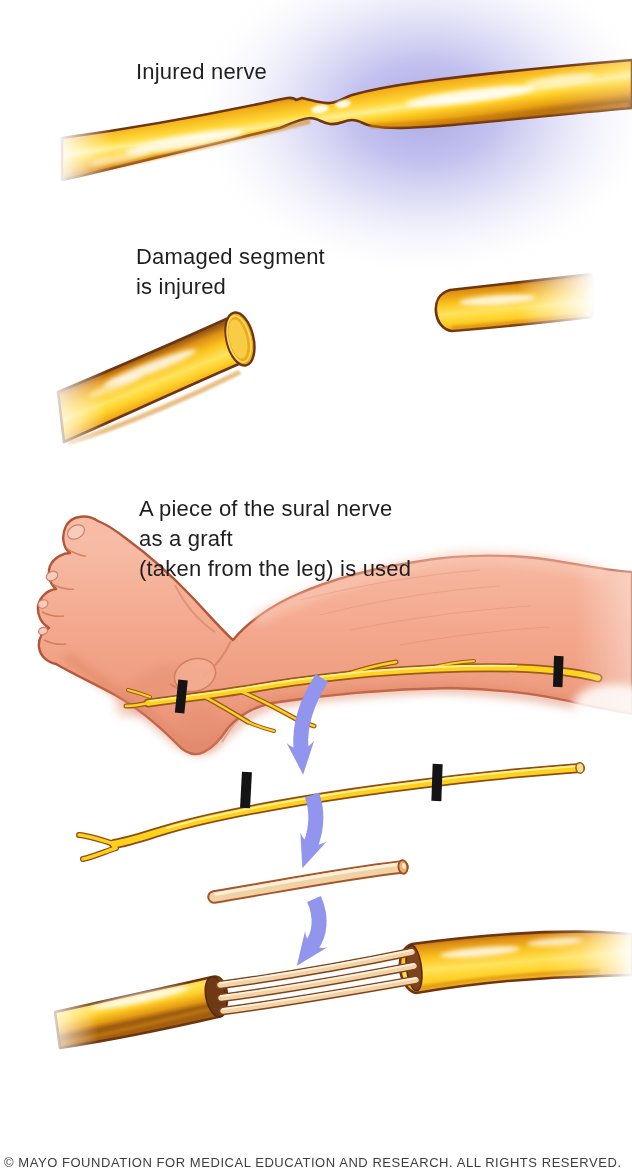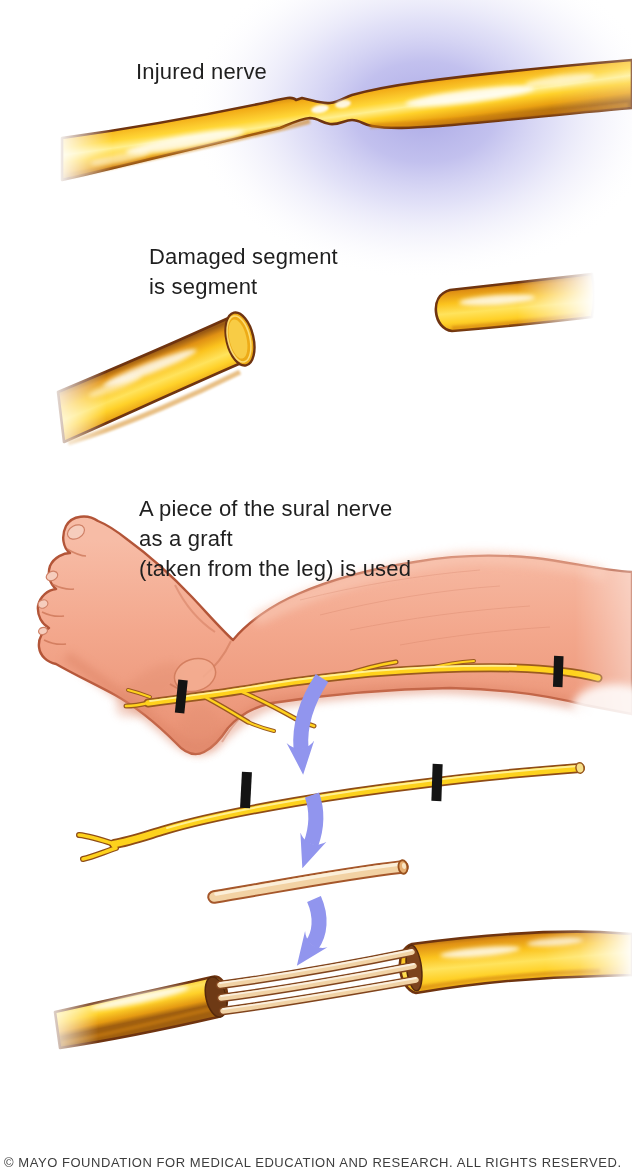--- a/index.html
+++ b/index.html
@@ -318,7 +318,7 @@
   <div>Injured nerve</div>
 </div>
 
-<div class="lbl" style="left:149px; top:242px">
+<div class="lbl" style="left:136px; top:242px">
   <div>Damaged segment</div>
   <div>is segment</div>
 </div>

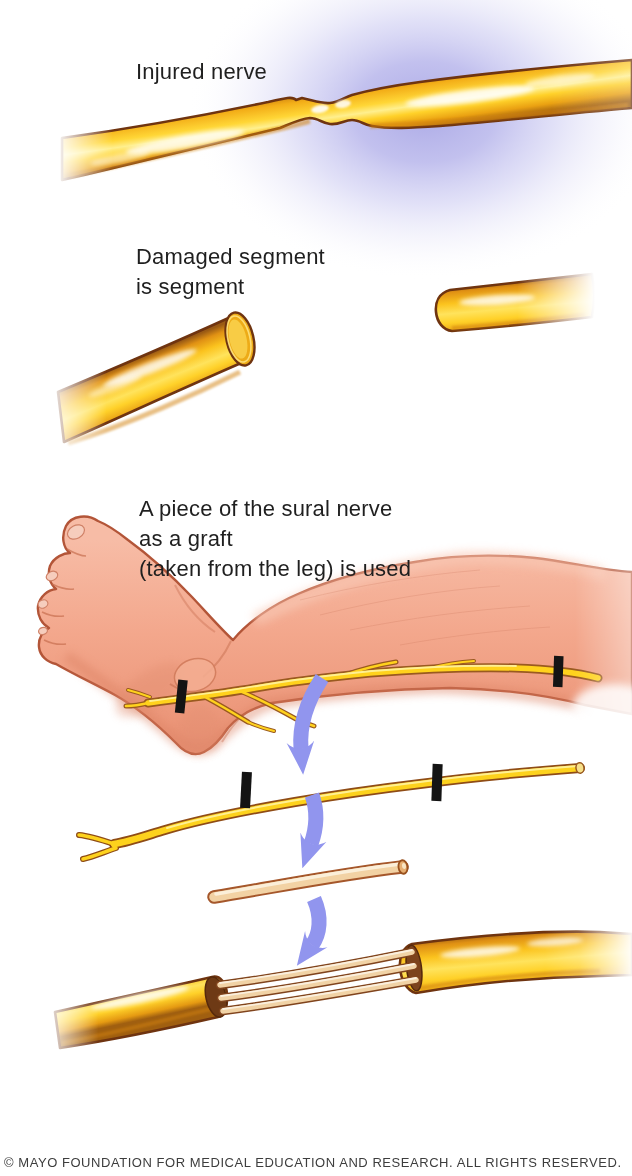--- a/index.html
+++ b/index.html
@@ -320,7 +320,7 @@
 
 <div class="lbl" style="left:136px; top:242px">
   <div>Damaged segment</div>
-  <div>is segment</div>
+  <div>is injured</div>
 </div>
 
 <div class="lbl" style="left:139px; top:494px">

